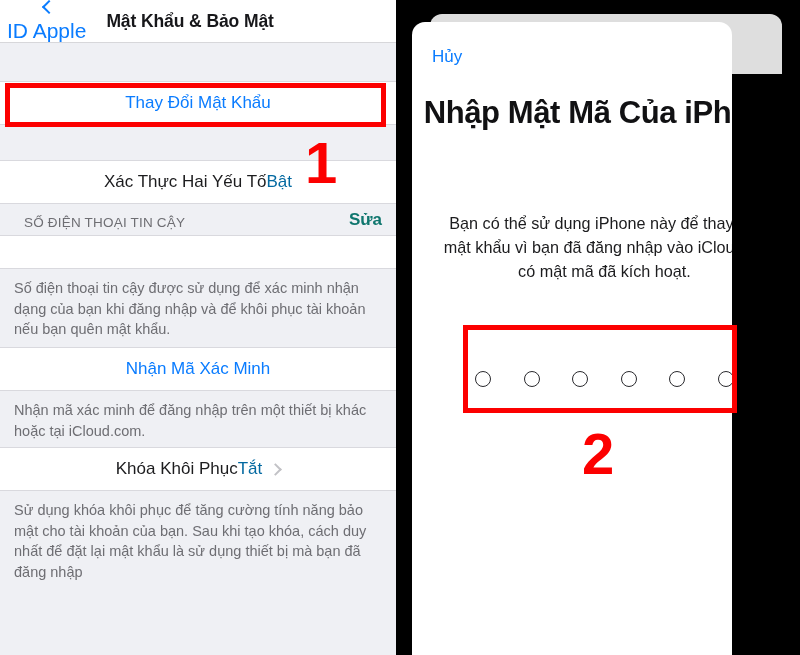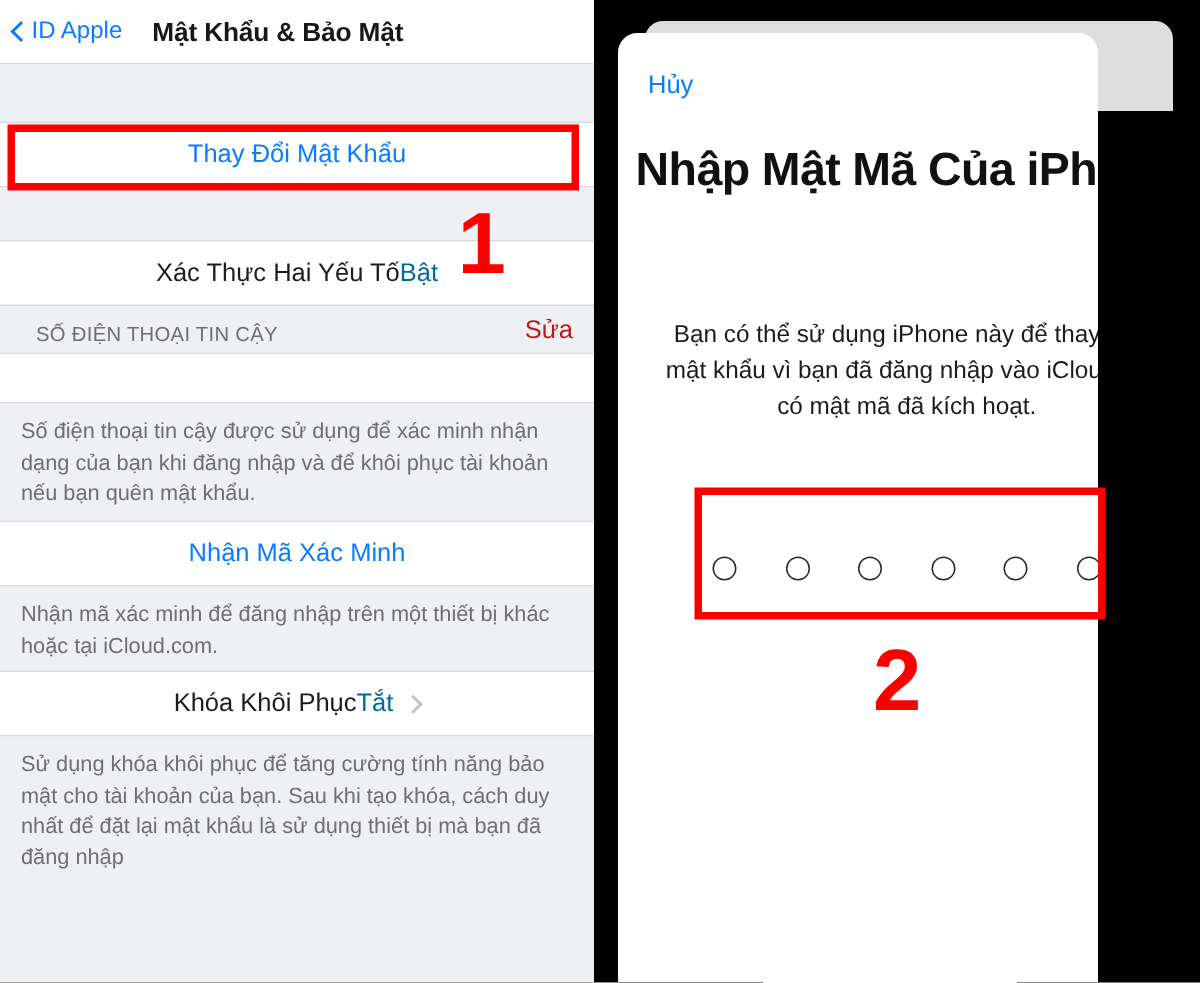--- a/index.html
+++ b/index.html
@@ -43,8 +43,9 @@
     gap: 4px;
     padding-left: 7px;
     color: #0a7cff;
-    font-size: 16px;
-    white-space: nowrap;
+    font-size: 21px;
+    white-space: nowrap;
+    flex-direction: column;
   }
   .chev-back {
     display: inline-block;

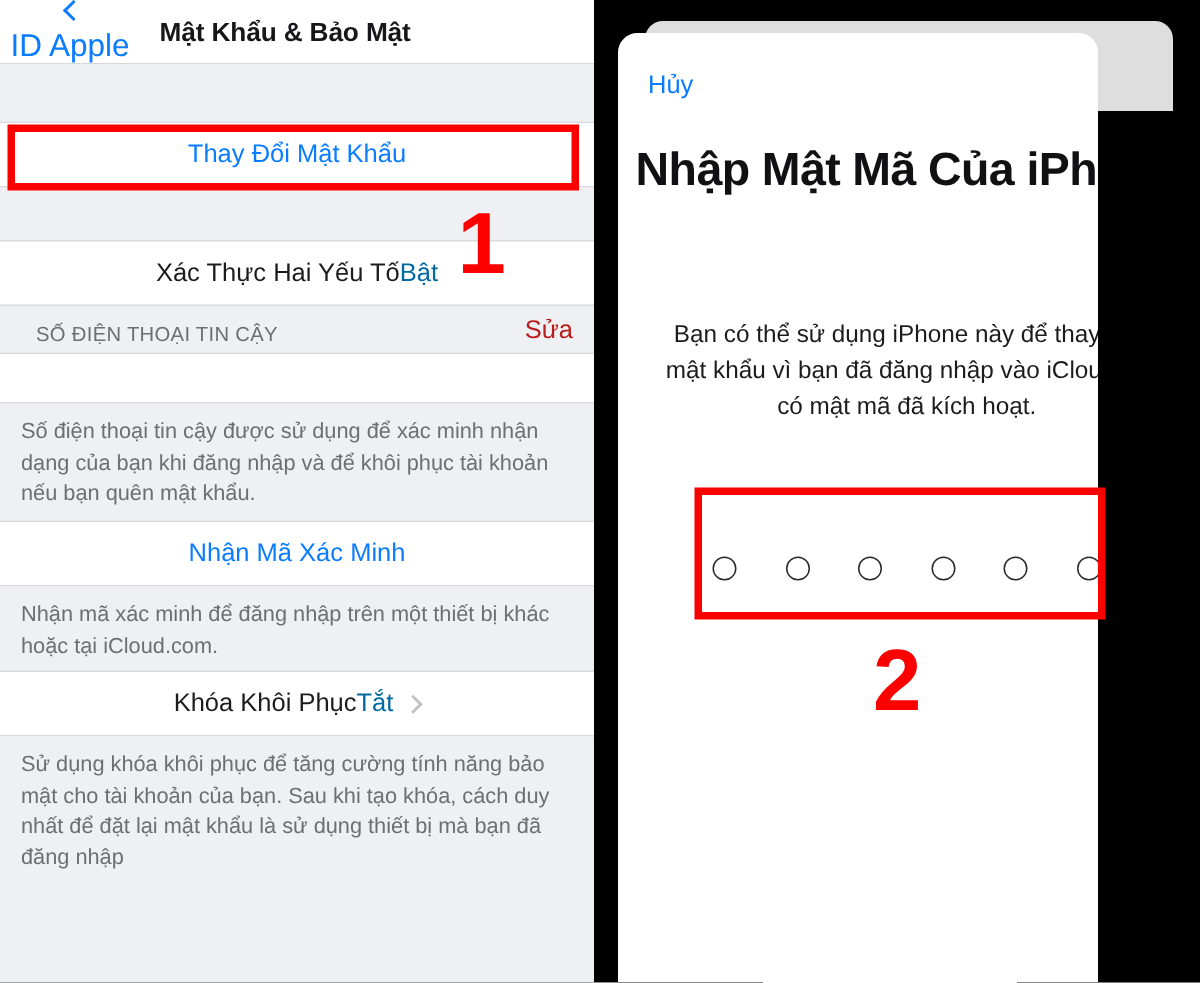--- a/index.html
+++ b/index.html
@@ -146,8 +146,9 @@
   }
   .group-header-action {
     font-size: 17px;
-    color: #b91c1c;
-    white-space: nowrap;
+    color: #0f766e;
+    white-space: nowrap;
+    font-weight: bold;
   }
 
   

